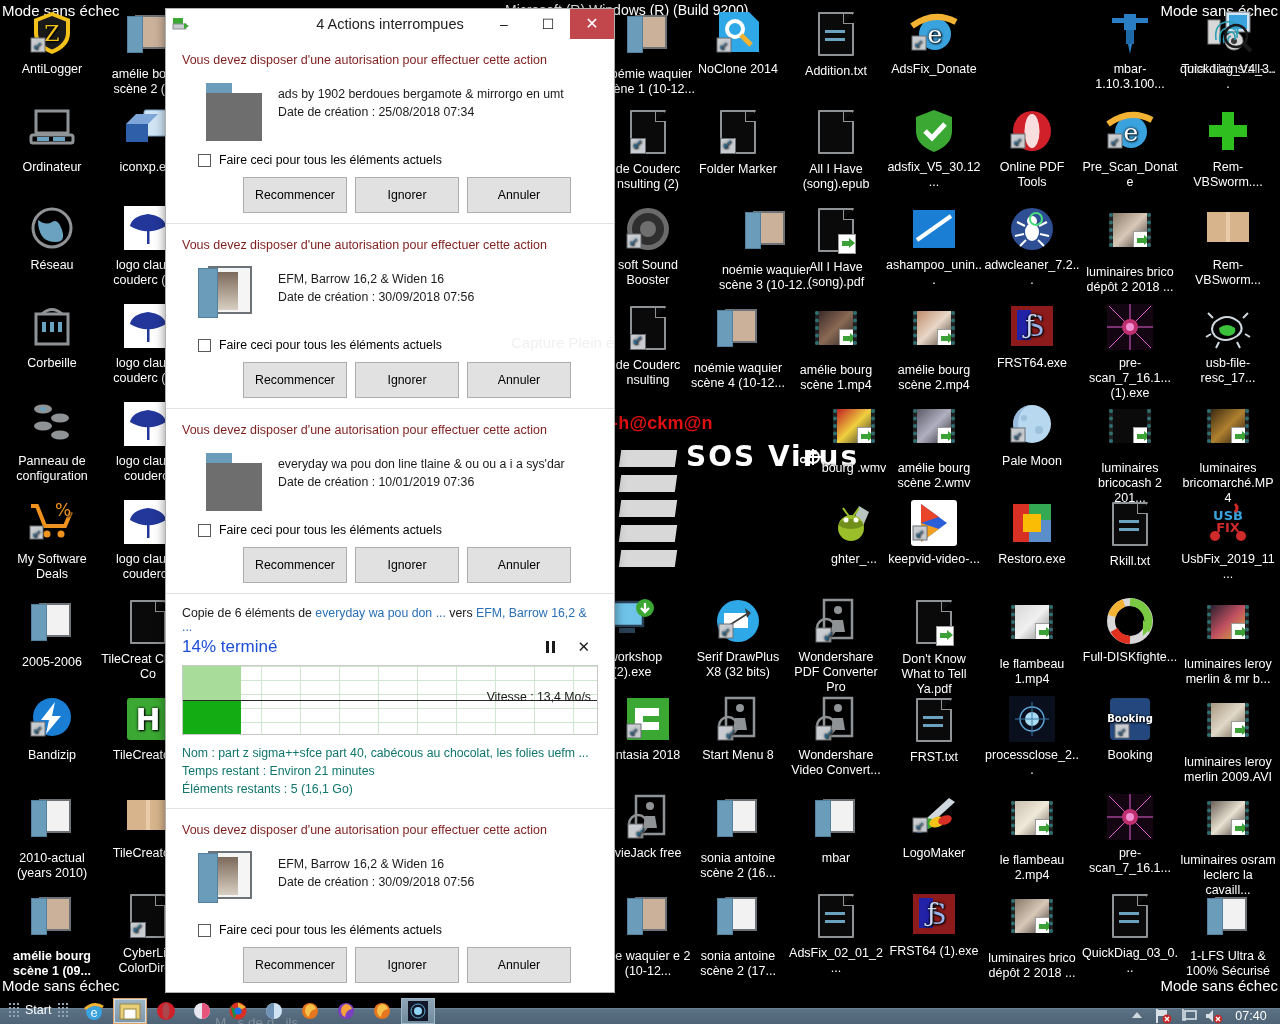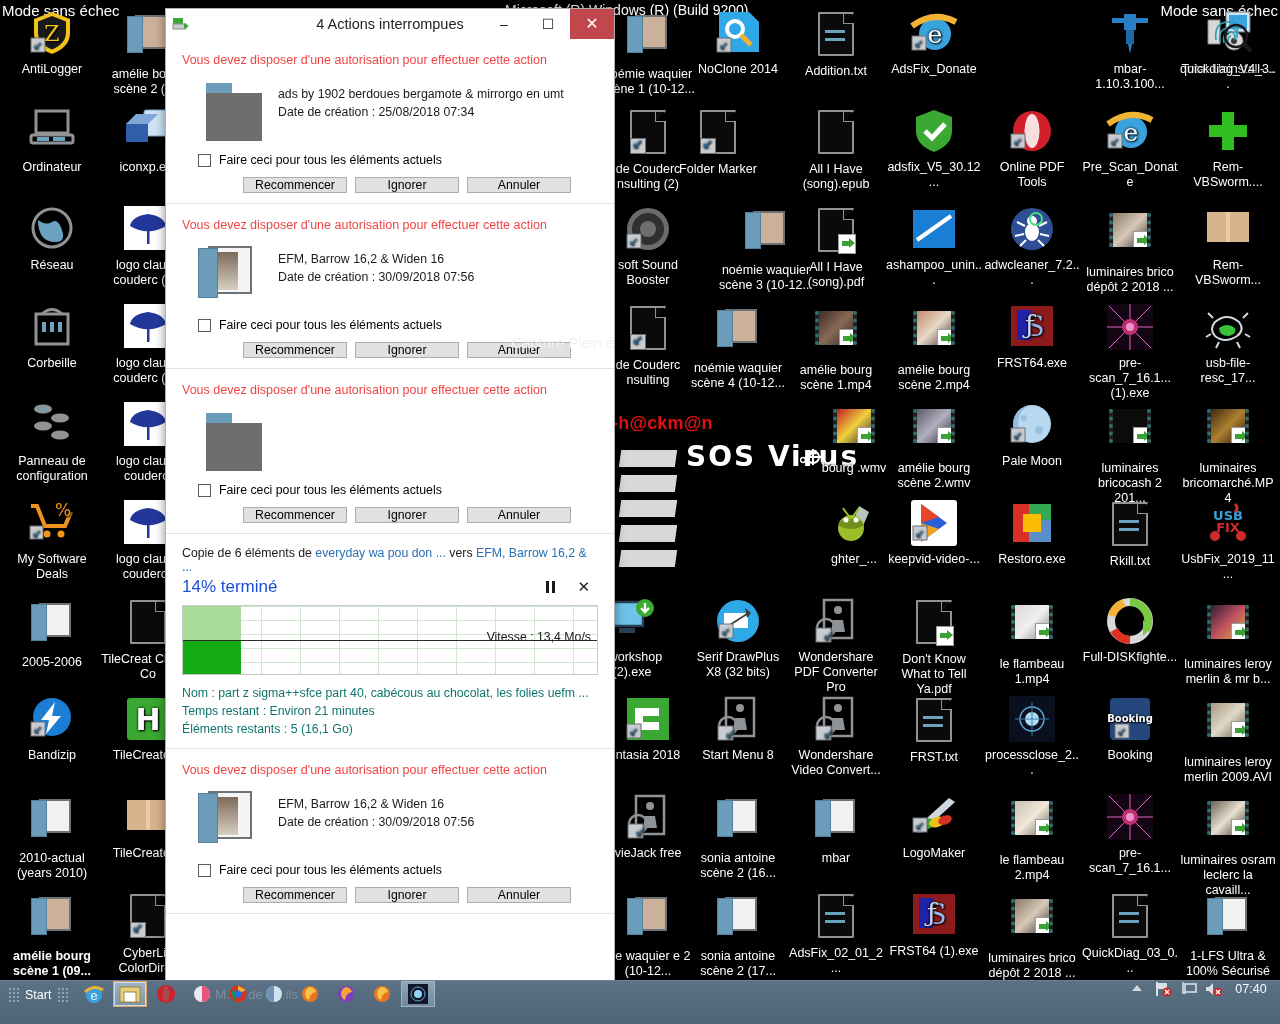--- a/index.html
+++ b/index.html
@@ -216,7 +216,7 @@
   #dlgbody { flex: 1 1 auto; overflow: hidden; }
 
   .action-block { padding: 14px 16px 10px 16px; border-bottom: 1px solid #e2e2e2; }
-  .action-block .headline { font-size: 12.5px; color: #ef4444; margin-bottom: 12px; }
+  .action-block .headline { font-size: 12.5px; color: #7f1d1d; margin-bottom: 12px; }
   .action-row { display: flex; gap: 22px; align-items: flex-start; padding-left: 16px; }
   .action-row .thumb { width: 58px; height: 52px; flex: 0 0 58px; position: relative; }
   .action-row .meta { padding-top: 6px; font-size: 12.3px; line-height: 18px; color: #1a1a1a; }

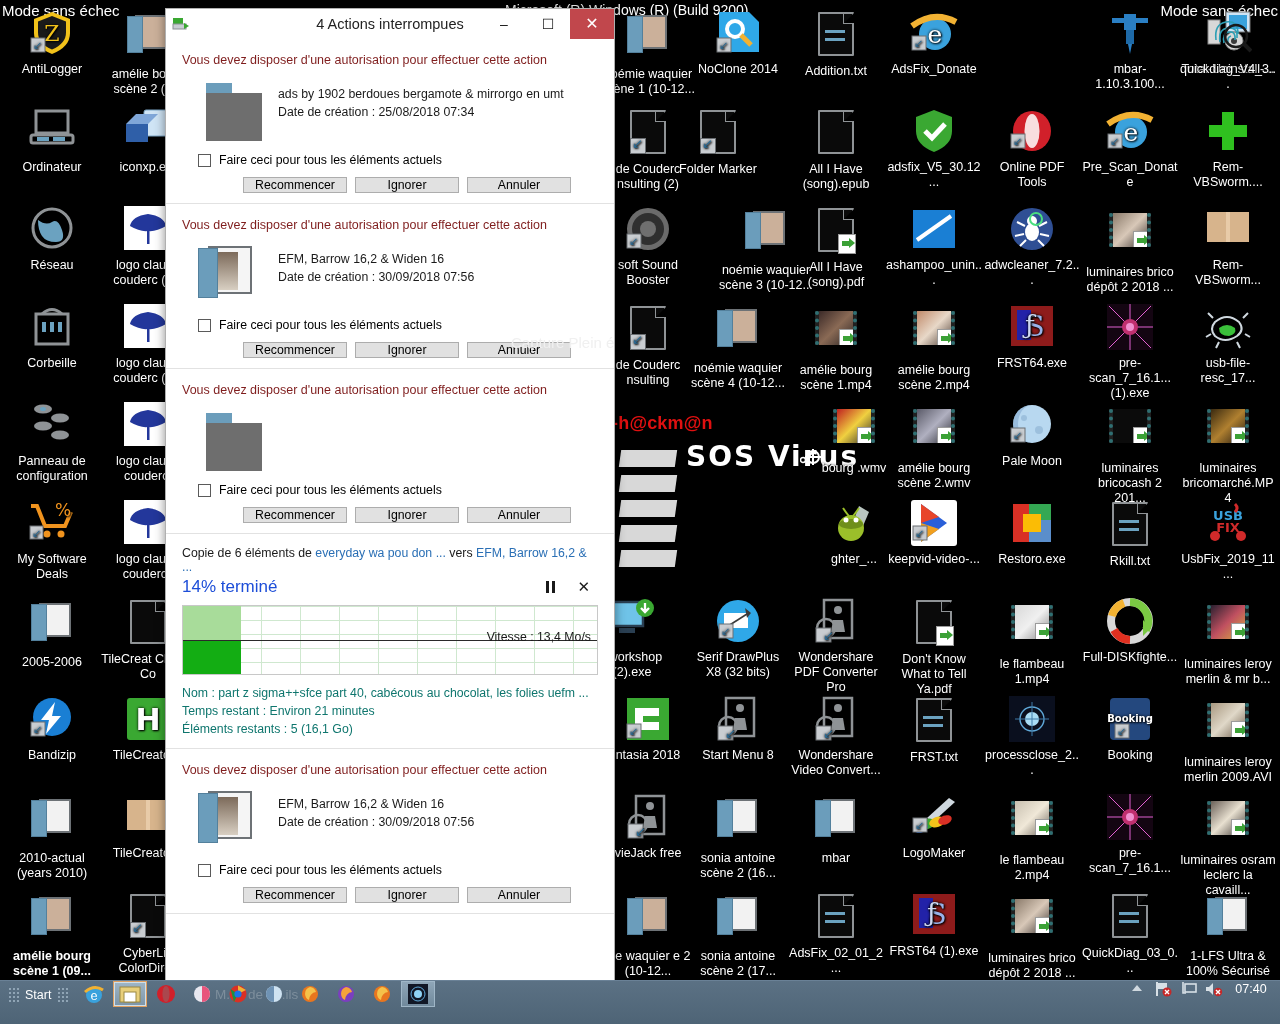--- a/index.html
+++ b/index.html
@@ -424,7 +424,7 @@
         </div>
         <span class="lbl">de Couderc nsulting (2)</span>
       </div>
-      <div class="icon" style="left: 670px; top: 108px;">
+      <div class="icon" style="left: 690px; top: 108px;">
         <div class="glyph">
           <div class="doc">
             <span class="shortcut"></span>

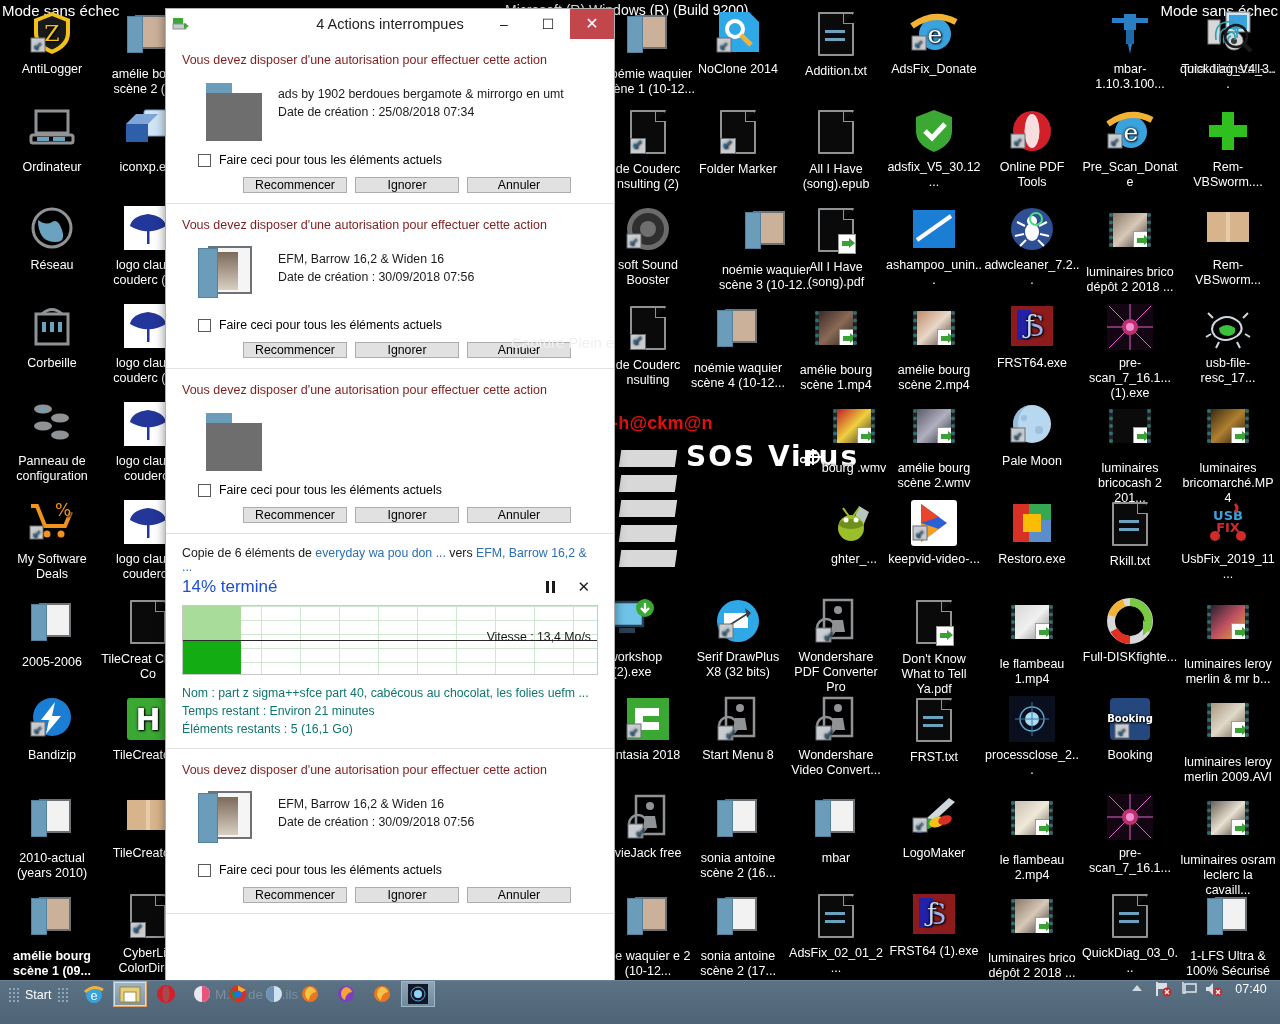--- a/index.html
+++ b/index.html
@@ -237,7 +237,7 @@
 
   .btnrow { display:flex; gap: 8px; justify-content:flex-end; padding-right: 27px; }
   .btn {
-    min-width: 104px; height: 16px;
+    min-width: 104px; height: 36px;
     background: #e1e1e1; border: 1px solid #adadad;
     font-size: 12.3px; color: #000;
     display:flex; align-items:center; justify-content:center;

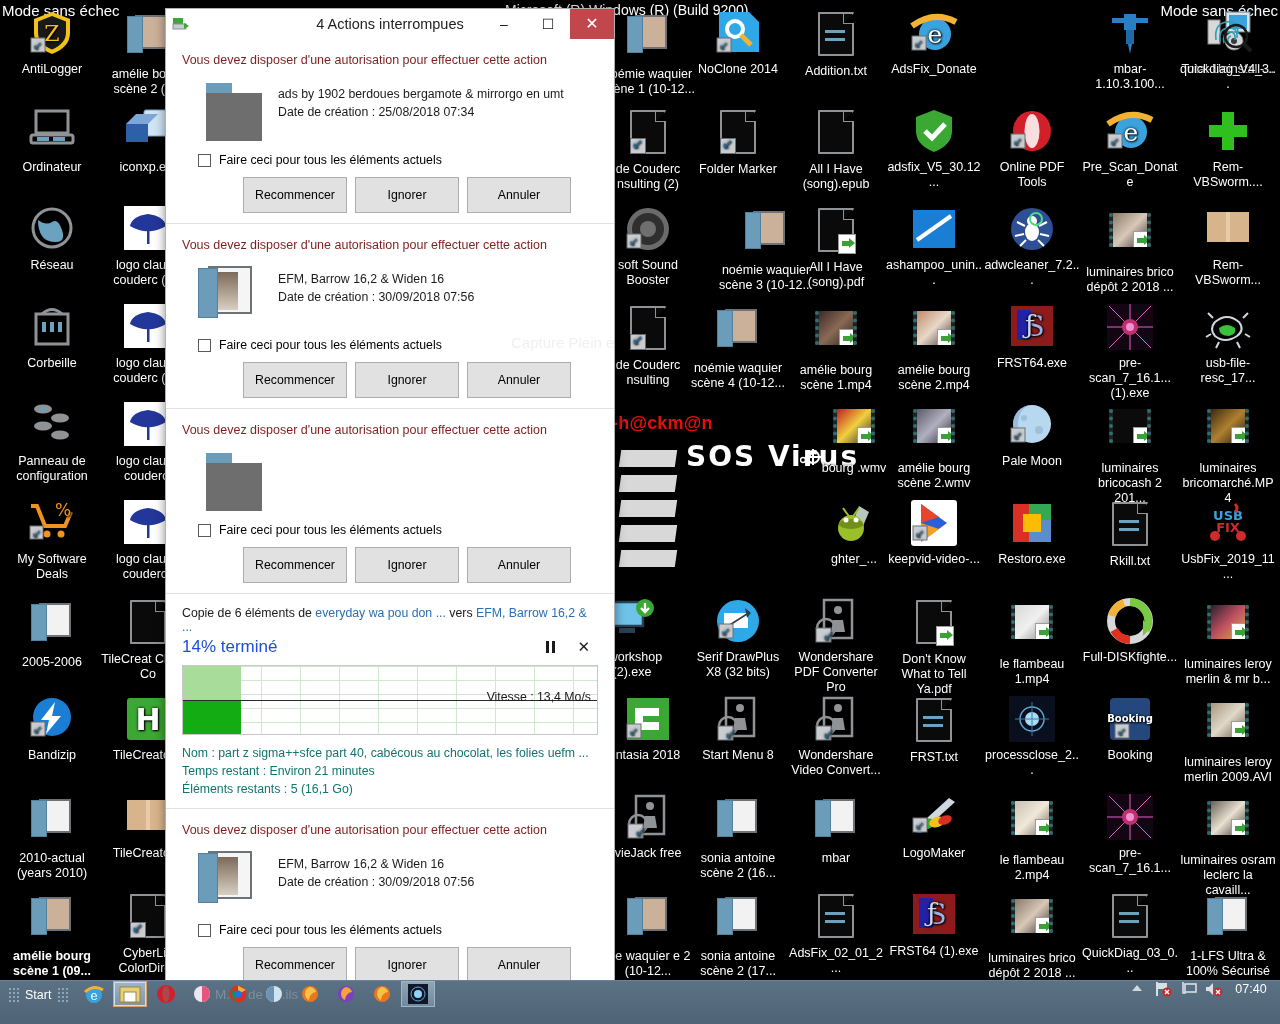--- a/index.html
+++ b/index.html
@@ -1183,6 +1183,10 @@
               <span class="blue"></span>
               <span class="grey"></span>
             </div>
+      <div class="meta">
+        <div>everyday wa pou don line tlaine &amp; ou ou a i a sys'dar</div>
+        <div>Date de création : 10/01/2019 07:36</div>
+      </div>
     </div>
     <label class="chk-row">
       <span class="chkbox"></span>

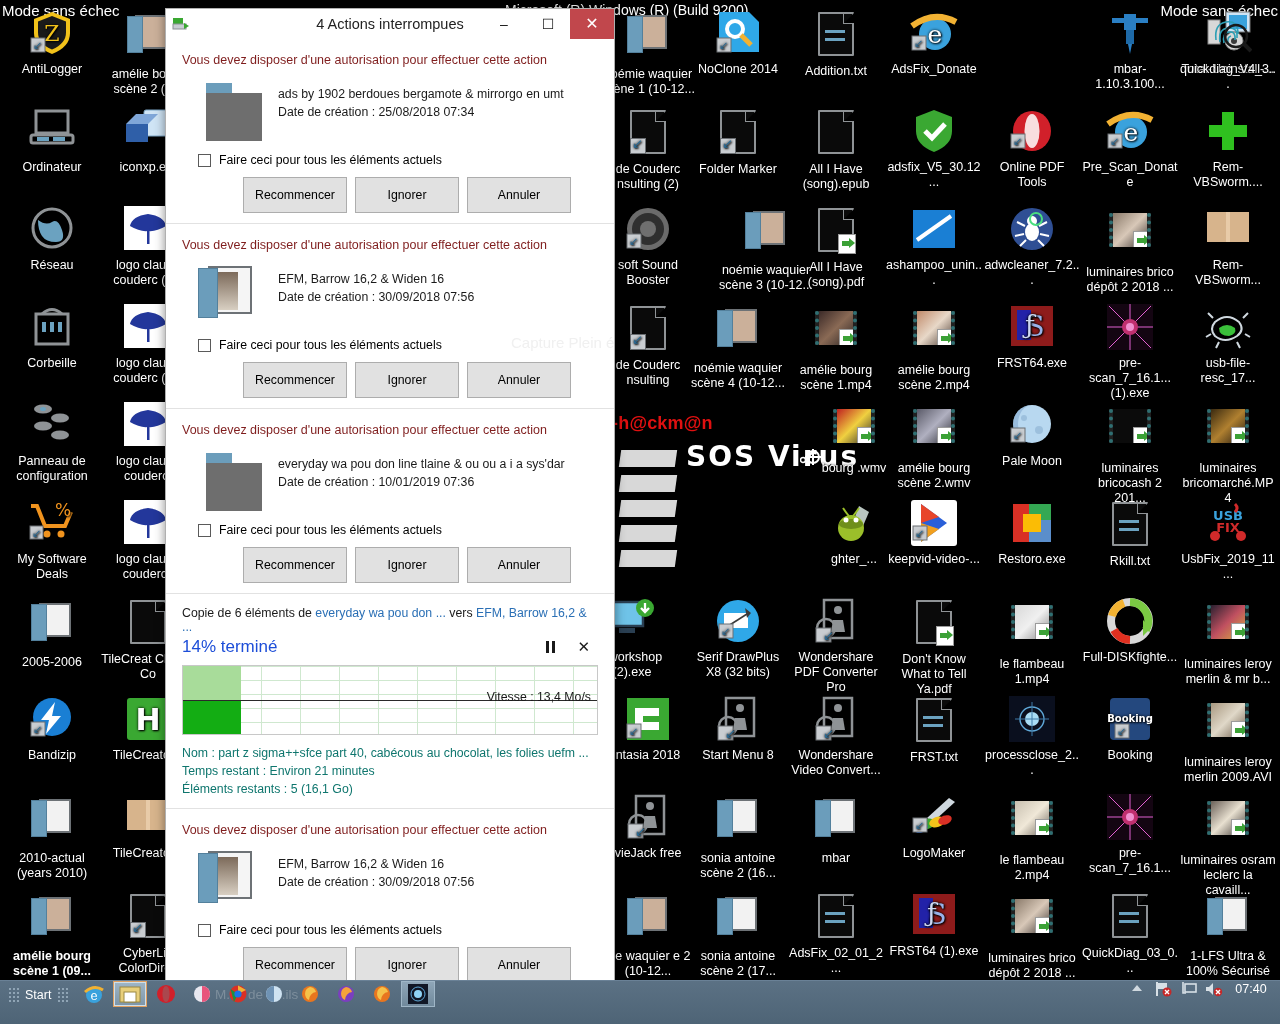--- a/index.html
+++ b/index.html
@@ -142,9 +142,9 @@
   
   #taskbar {
     position: absolute; left: 0; bottom: 0;
-    width: 1280px; height: 44px;
+    width: 1280px; height: 16px;
     background: linear-gradient(#5b7184, #4e6476);
-    display: flex; align-items: flex-start;
+    display: flex; align-items: flex-end;
     border-top: 1px solid #6a8196;
   }
   #startbtn {

